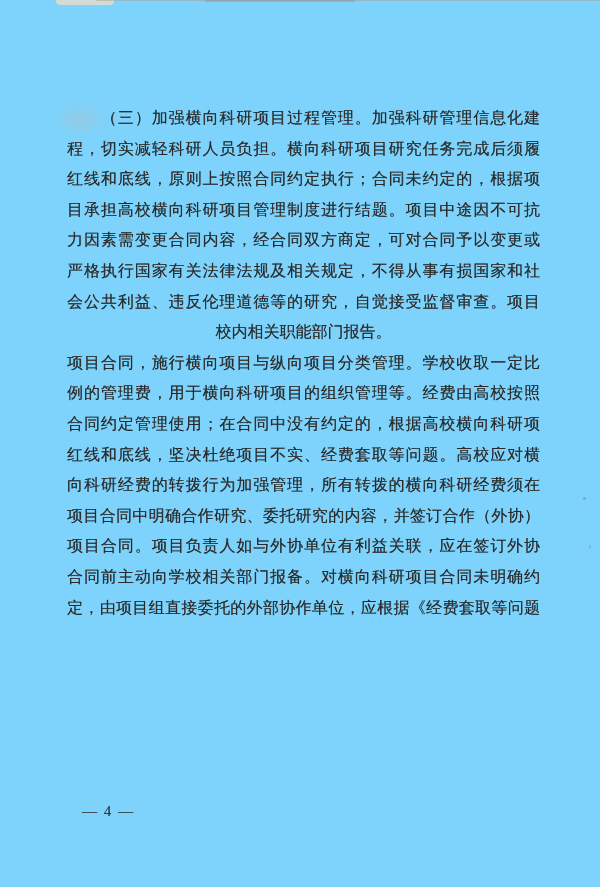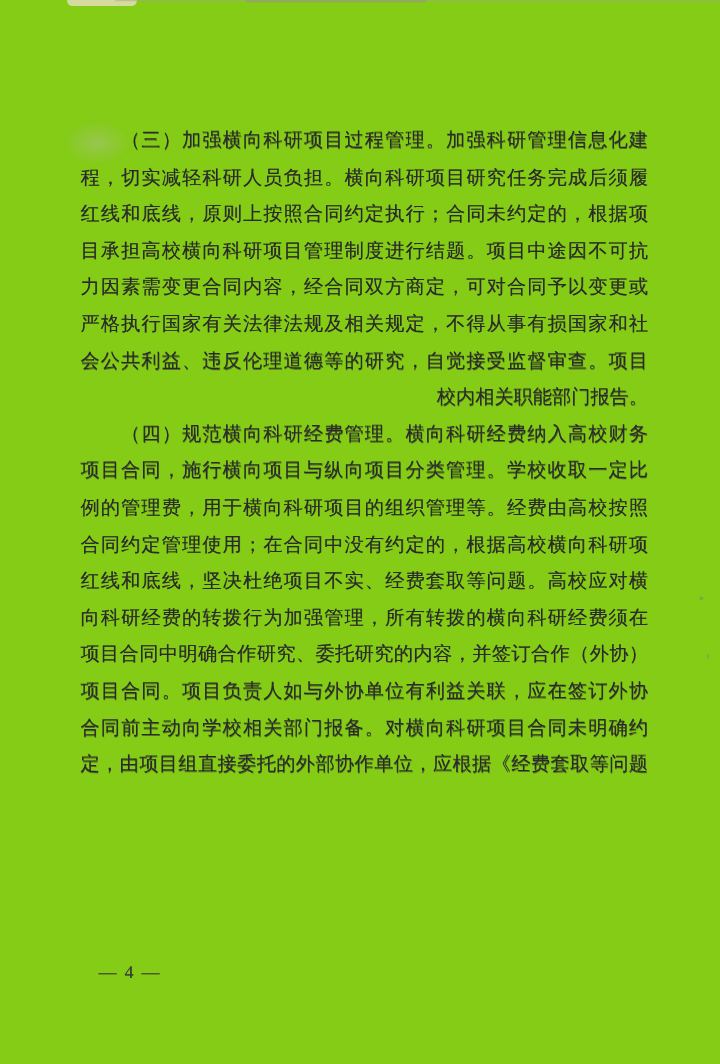--- a/index.html
+++ b/index.html
@@ -11,7 +11,7 @@
     position: relative;
     width: 600px;
     height: 887px;
-    background: #84cc16;
+    background: #7dd3fc;
     overflow: hidden;
     font-family: "Liberation Serif", "DejaVu Serif", serif;
   }

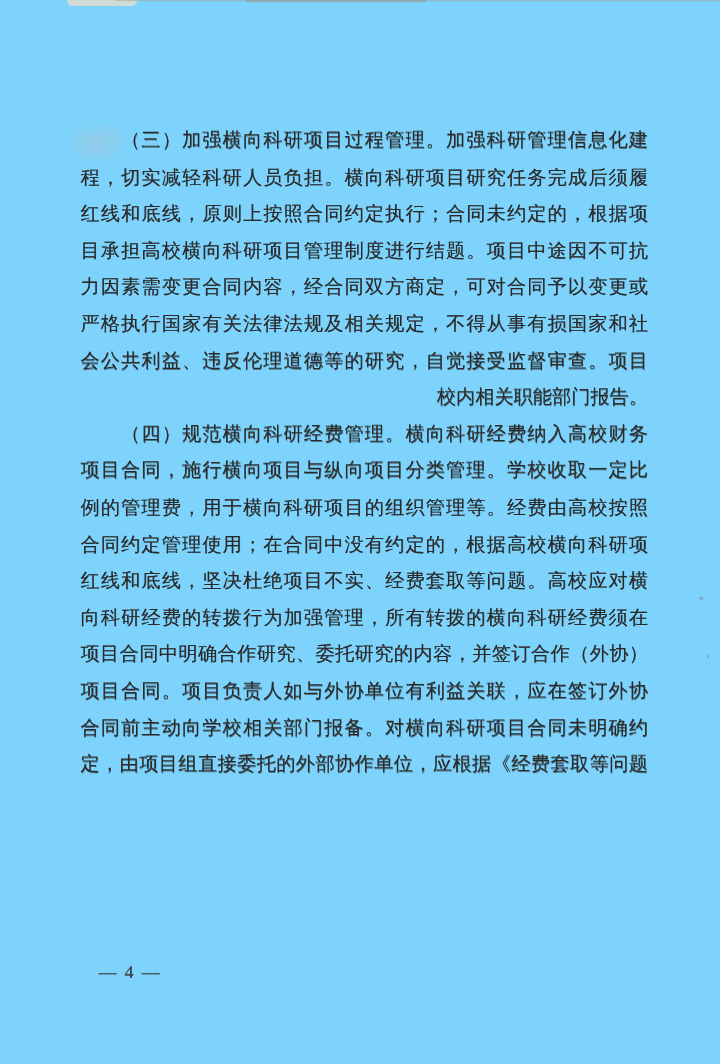--- a/index.html
+++ b/index.html
@@ -32,7 +32,7 @@
     text-align-last: justify;
   }
   .line.unjustified {
-    text-align: right;
+    text-align: center;
     text-align-last: auto;
   }
   .page-number {

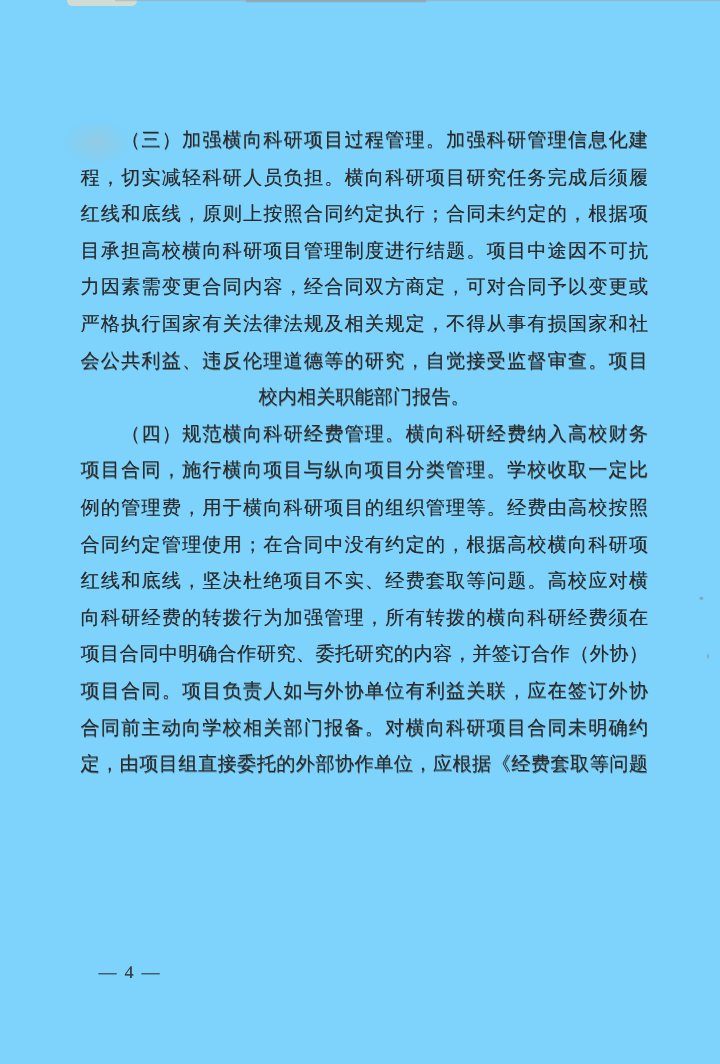--- a/index.html
+++ b/index.html
@@ -109,7 +109,6 @@
     <p class="line">严格执行国家有关法律法规及相关规定，不得从事有损国家和社</p>
     <p class="line">会公共利益、违反伦理道德等的研究，自觉接受监督审查。项目</p>
     <p class="line unjustified">校内相关职能部门报告。</p>
-    <p class="line">　　（四）规范横向科研经费管理。横向科研经费纳入高校财务</p>
     <p class="line">项目合同，施行横向项目与纵向项目分类管理。学校收取一定比</p>
     <p class="line">例的管理费，用于横向科研项目的组织管理等。经费由高校按照</p>
     <p class="line">合同约定管理使用；在合同中没有约定的，根据高校横向科研项</p>

